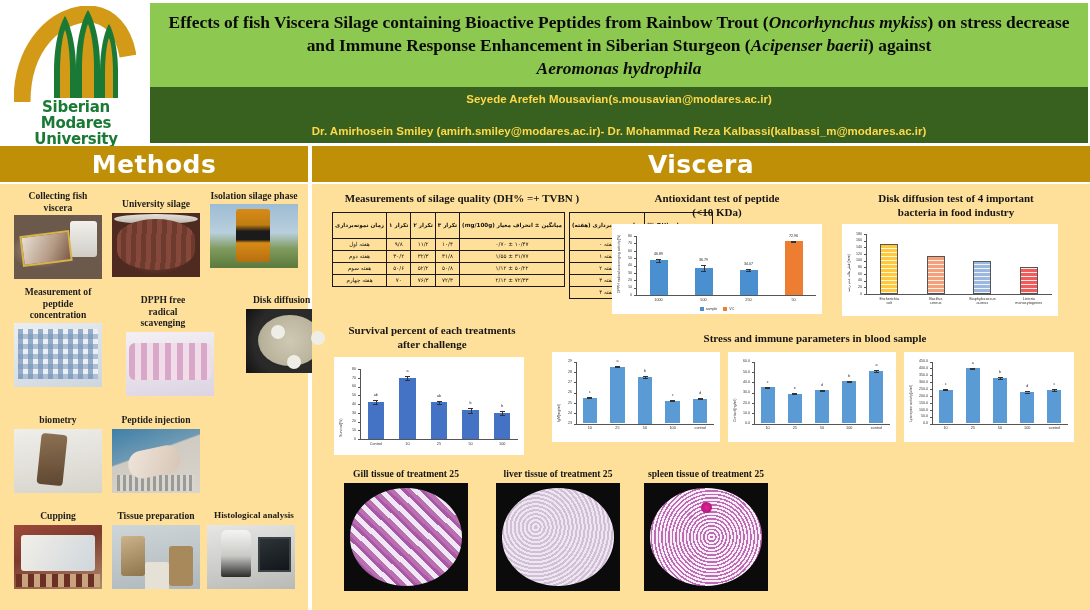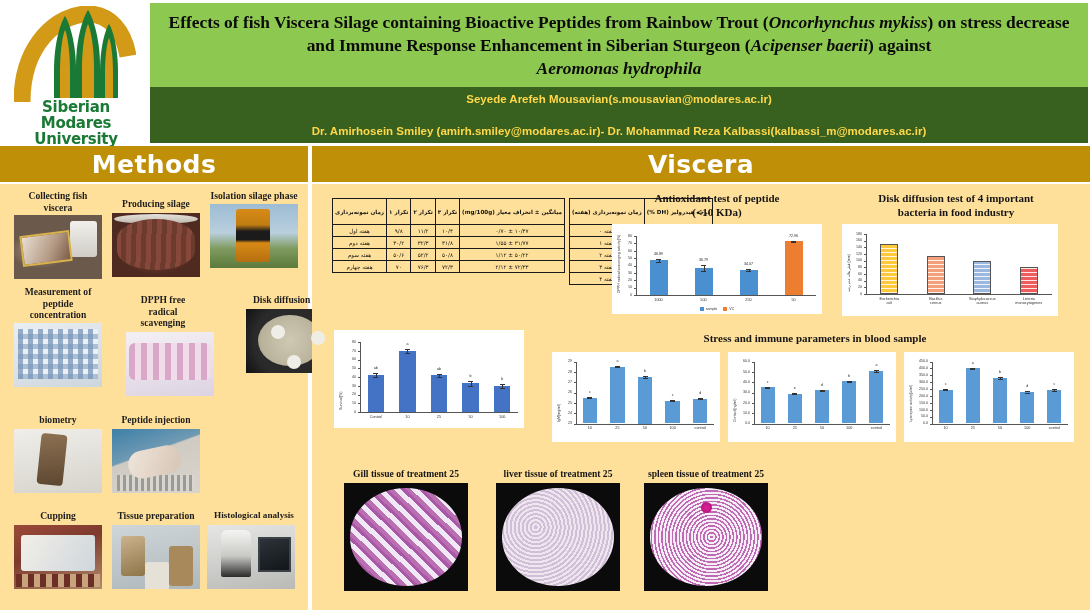--- a/index.html
+++ b/index.html
@@ -299,7 +299,7 @@
       <div class="m-img ph1" style="margin-top:2px;"></div>
     </div>
     <div class="m-cell" style="left:98px; top:8px;">
-      <div class="m-cap">Producing silage</div>
+      <div class="m-cap">University silage</div>
       <div class="m-img ph2" style="margin-top:3px;"></div>
     </div>
     <div class="m-cell" style="left:196px; top:0px;">

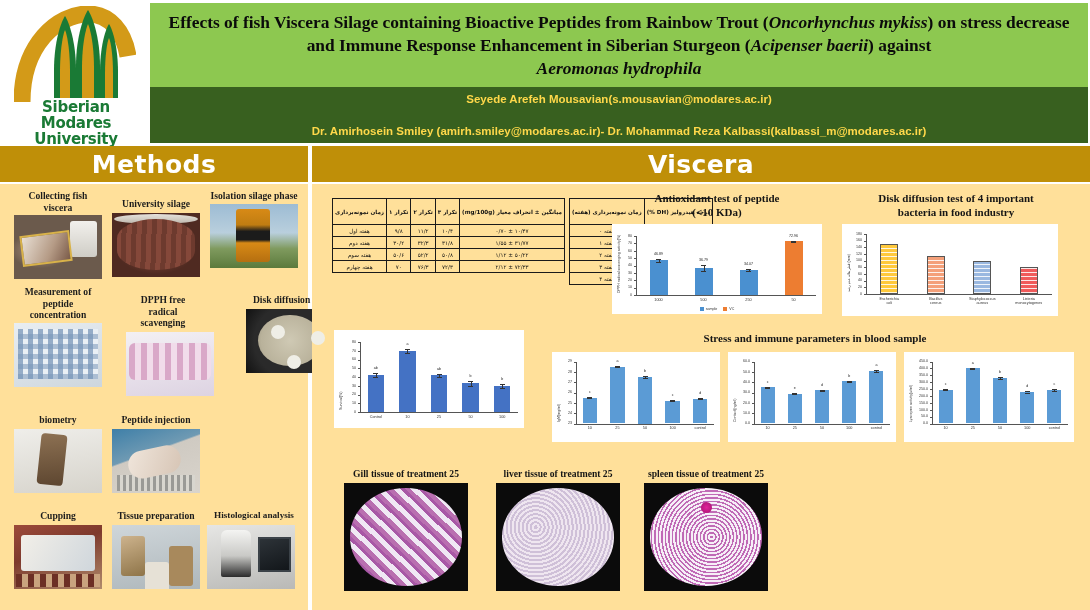--- a/index.html
+++ b/index.html
@@ -348,6 +348,7 @@
 <div class="panel-outcomes">
 
   <div style="position:absolute; left:20px; top:8px; width:260px;">
+    <div class="o-title">Measurements of silage quality (DH% =+ TVBN )</div>
     <div class="pt-wrap" style="margin-top:6px;">
       <div class="pt-right">
         <table class="pt">

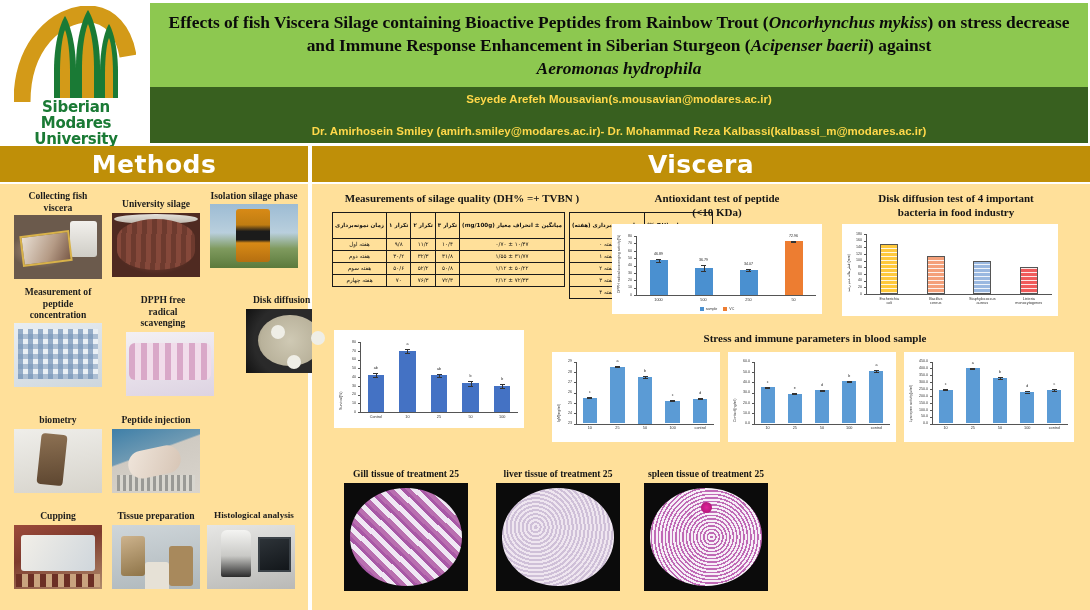--- a/index.html
+++ b/index.html
@@ -531,6 +531,10 @@
   </div>
 
   <div style="position:absolute; left:22px; top:140px; width:196px;">
+    <div class="o-title">
+      <div>Survival percent of each treatments</div>
+      <div>after challenge</div>
+    </div>
     <div class="chart-card" style="position:relative; margin-top:6px; width:190px; height:98px;">
       <div class="cc-inner" id="chart-survival">
           <div class="axis-line" style="left: 26px; top: 12px; width: 1px; height: 70px;"></div>

